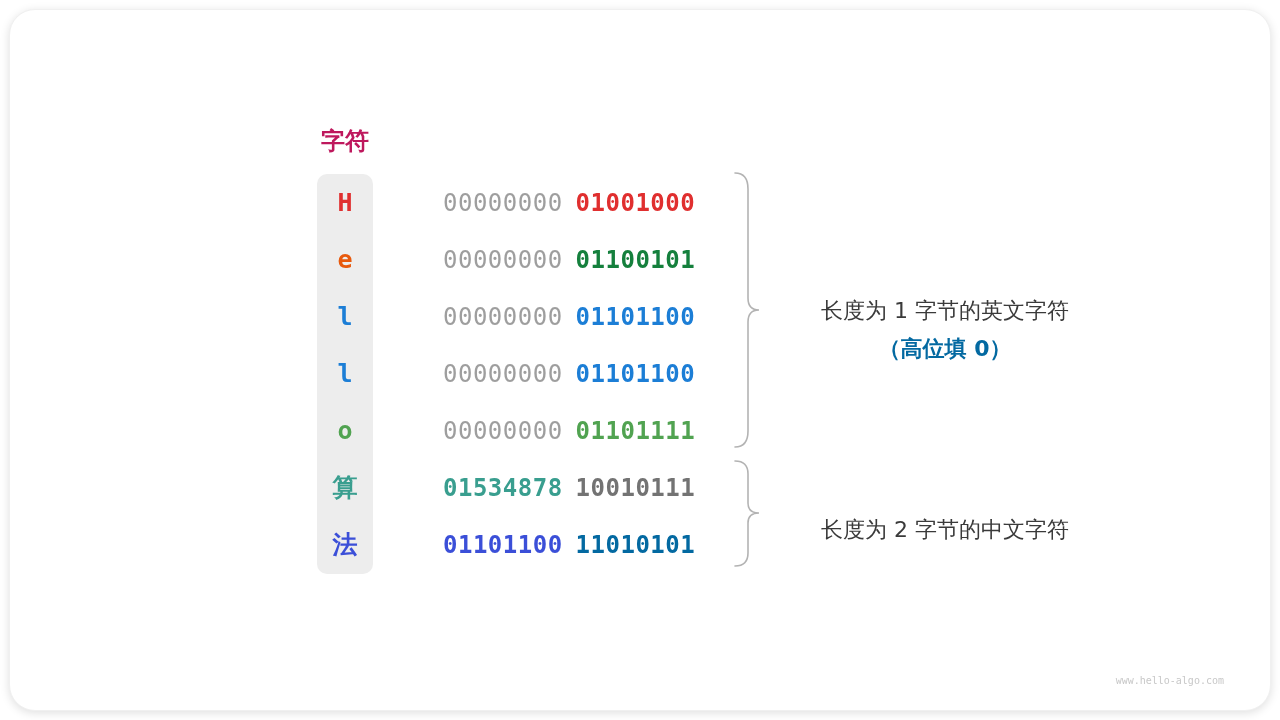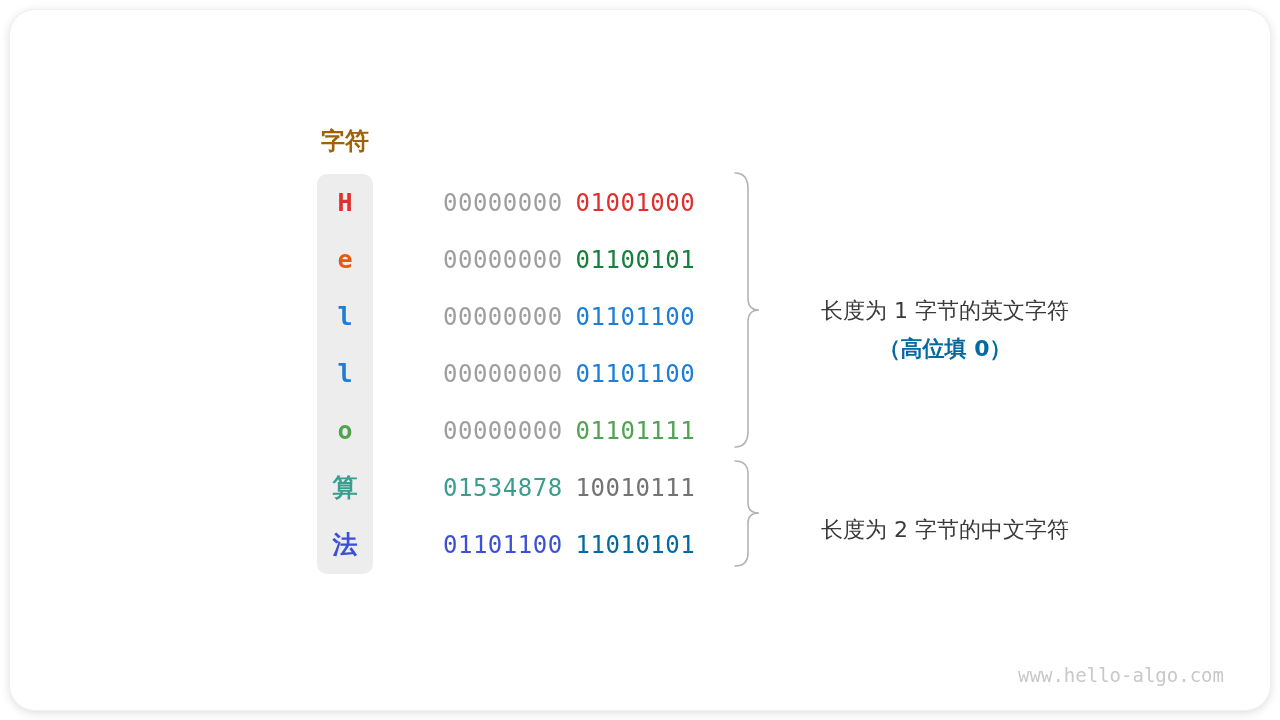--- a/index.html
+++ b/index.html
@@ -21,7 +21,7 @@
     position: absolute;
     top: 114px; height: 34px; line-height: 34px;
     font-size: 24px; font-weight: 700;
-    color: #a16207; text-align: center;
+    color: #be185d; text-align: center;
   }
   .hdr-char { left: 300px; width: 70px; }
   .hdr-unicode { left: 433px; width: 264px; font-family: "DejaVu Sans Mono", "Liberation Mono", monospace; }

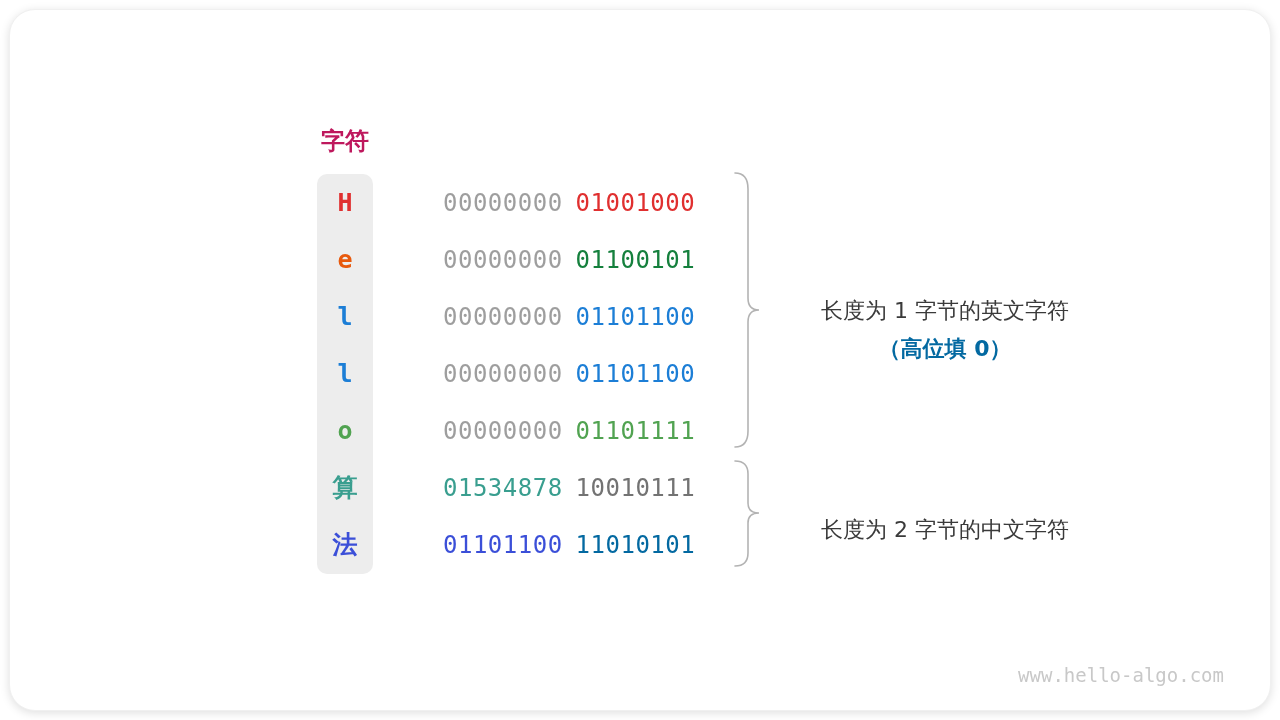--- a/index.html
+++ b/index.html
@@ -54,7 +54,7 @@
     letter-spacing: 0.5px;
   }
   .b1 { margin-right: 13px; }
-  .bold { font-weight: 400; }
+  .bold { font-weight: 700; }
 
   
   .brace { position: absolute; }

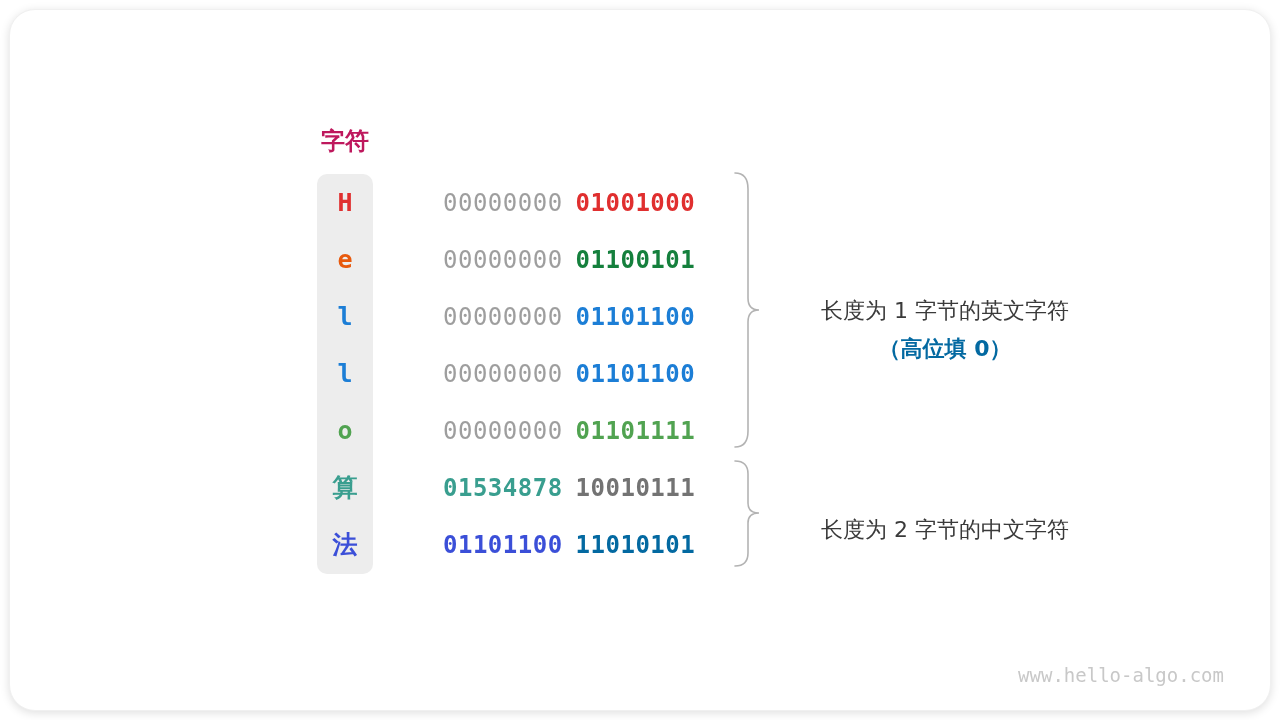--- a/index.html
+++ b/index.html
@@ -80,7 +80,7 @@
     position: absolute;
     right: 46px; bottom: 24px;
     font-family: "DejaVu Sans Mono", "Liberation Mono", monospace;
-    font-size: 19px; color: #c8c8c8;
+    font-size: 10px; color: #c8c8c8;
   }
 </style>
 </head>

